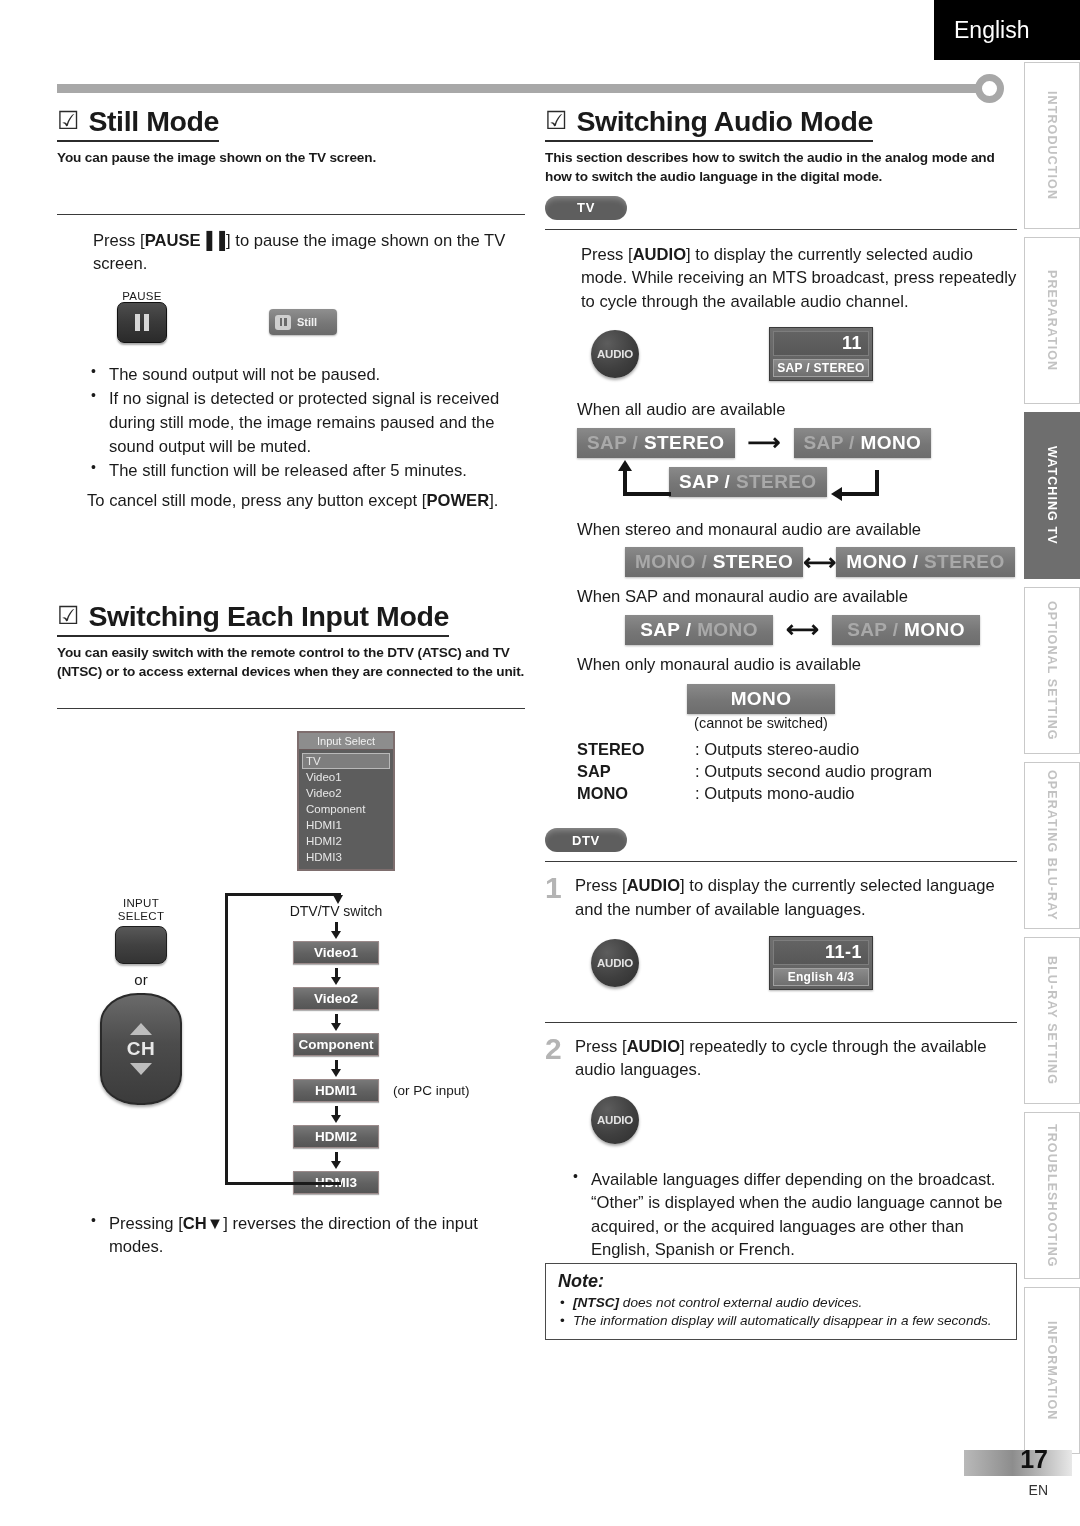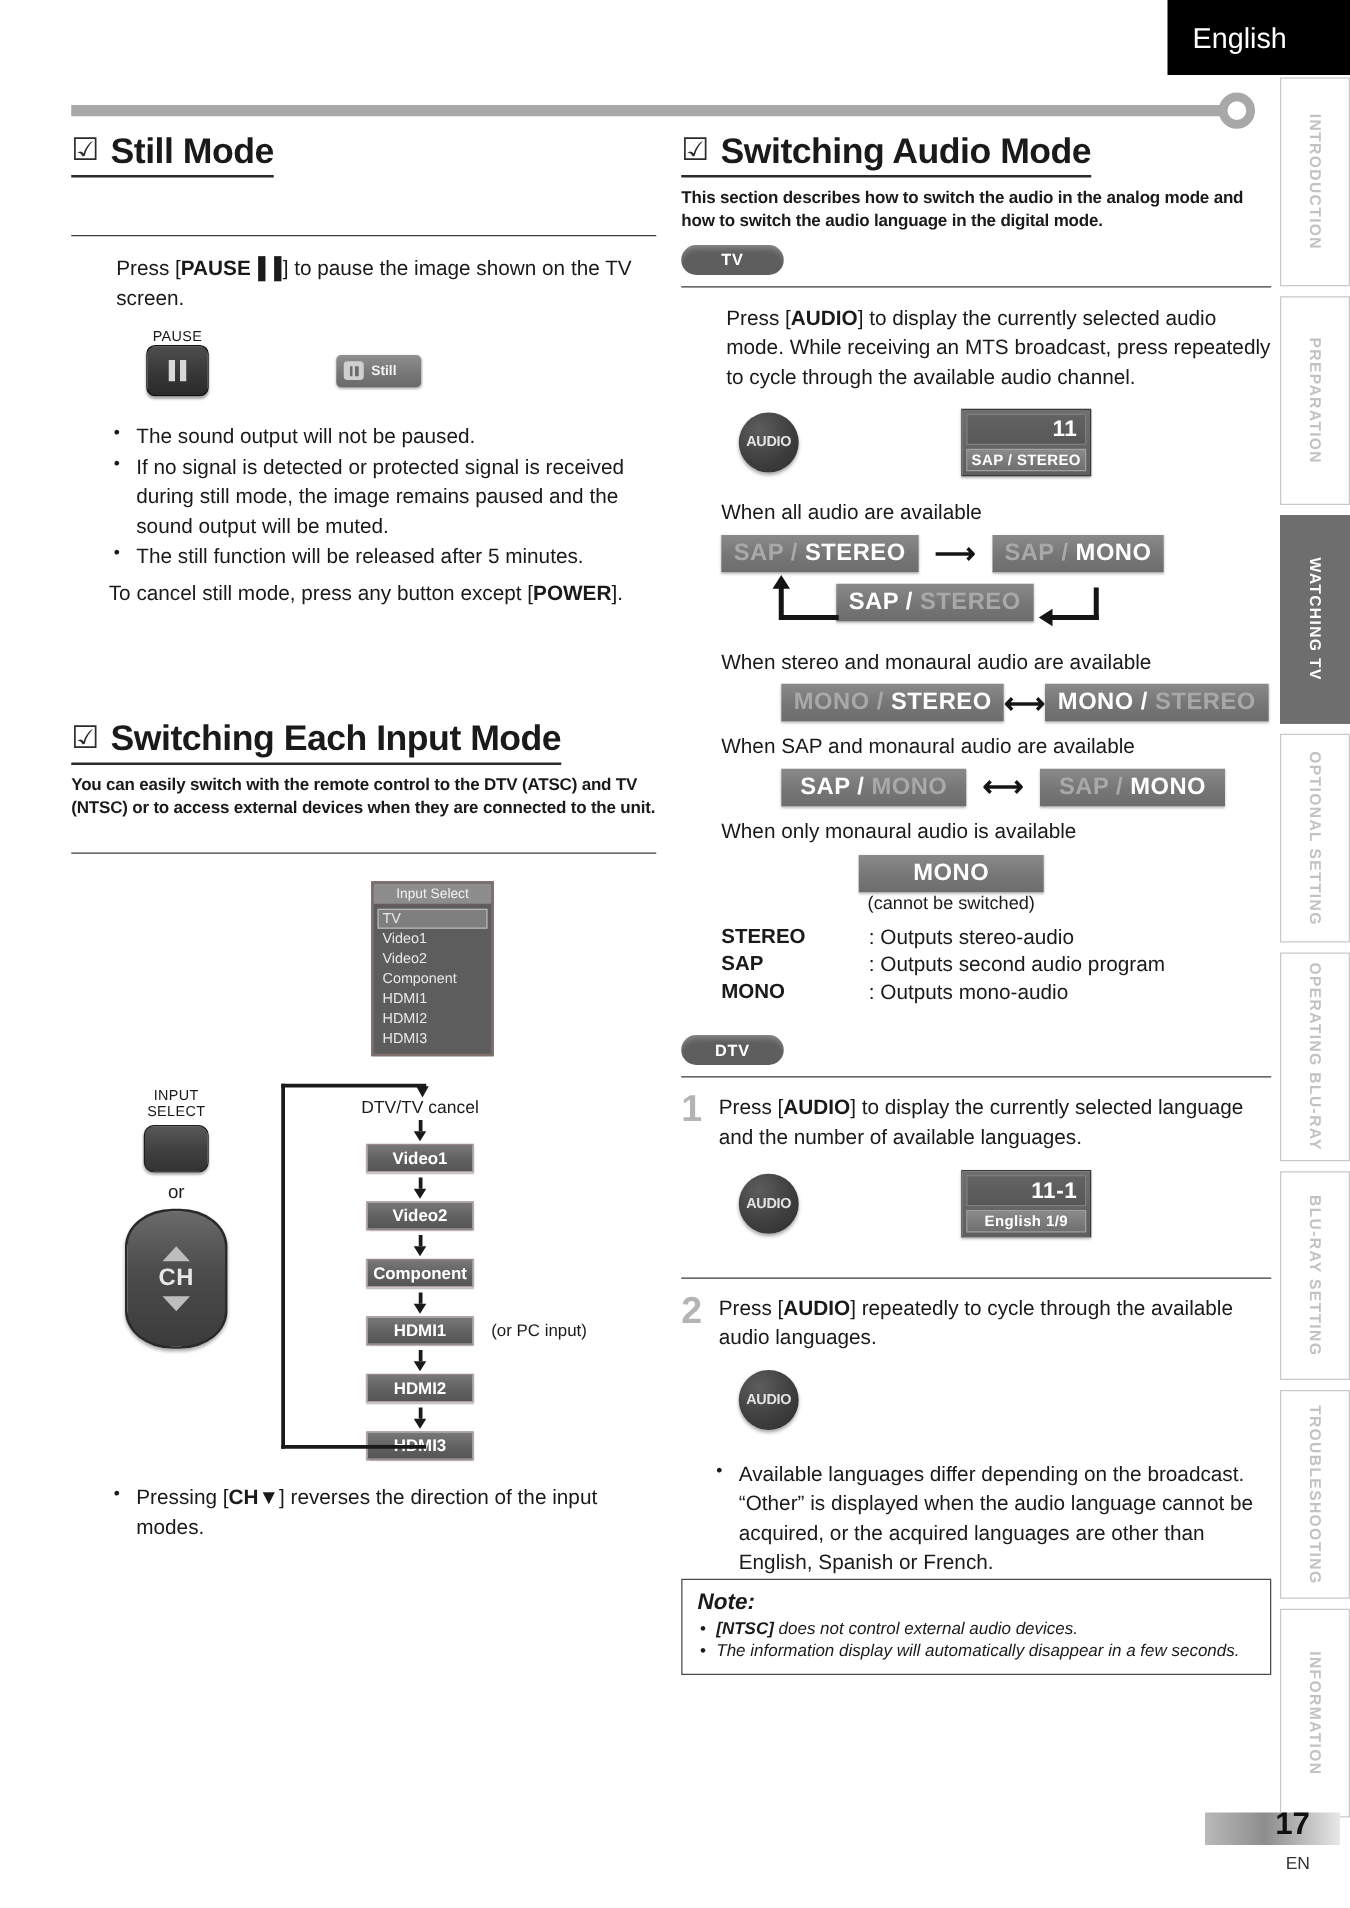--- a/index.html
+++ b/index.html
@@ -280,6 +280,7 @@
       <span class="chk">☑</span>
       <h2>Still Mode</h2>
     </div>
+    <p class="sec-sub">You can pause the image shown on the TV screen.</p>
 
     <div class="thin-rule" style="margin-top:46px;"></div>
 

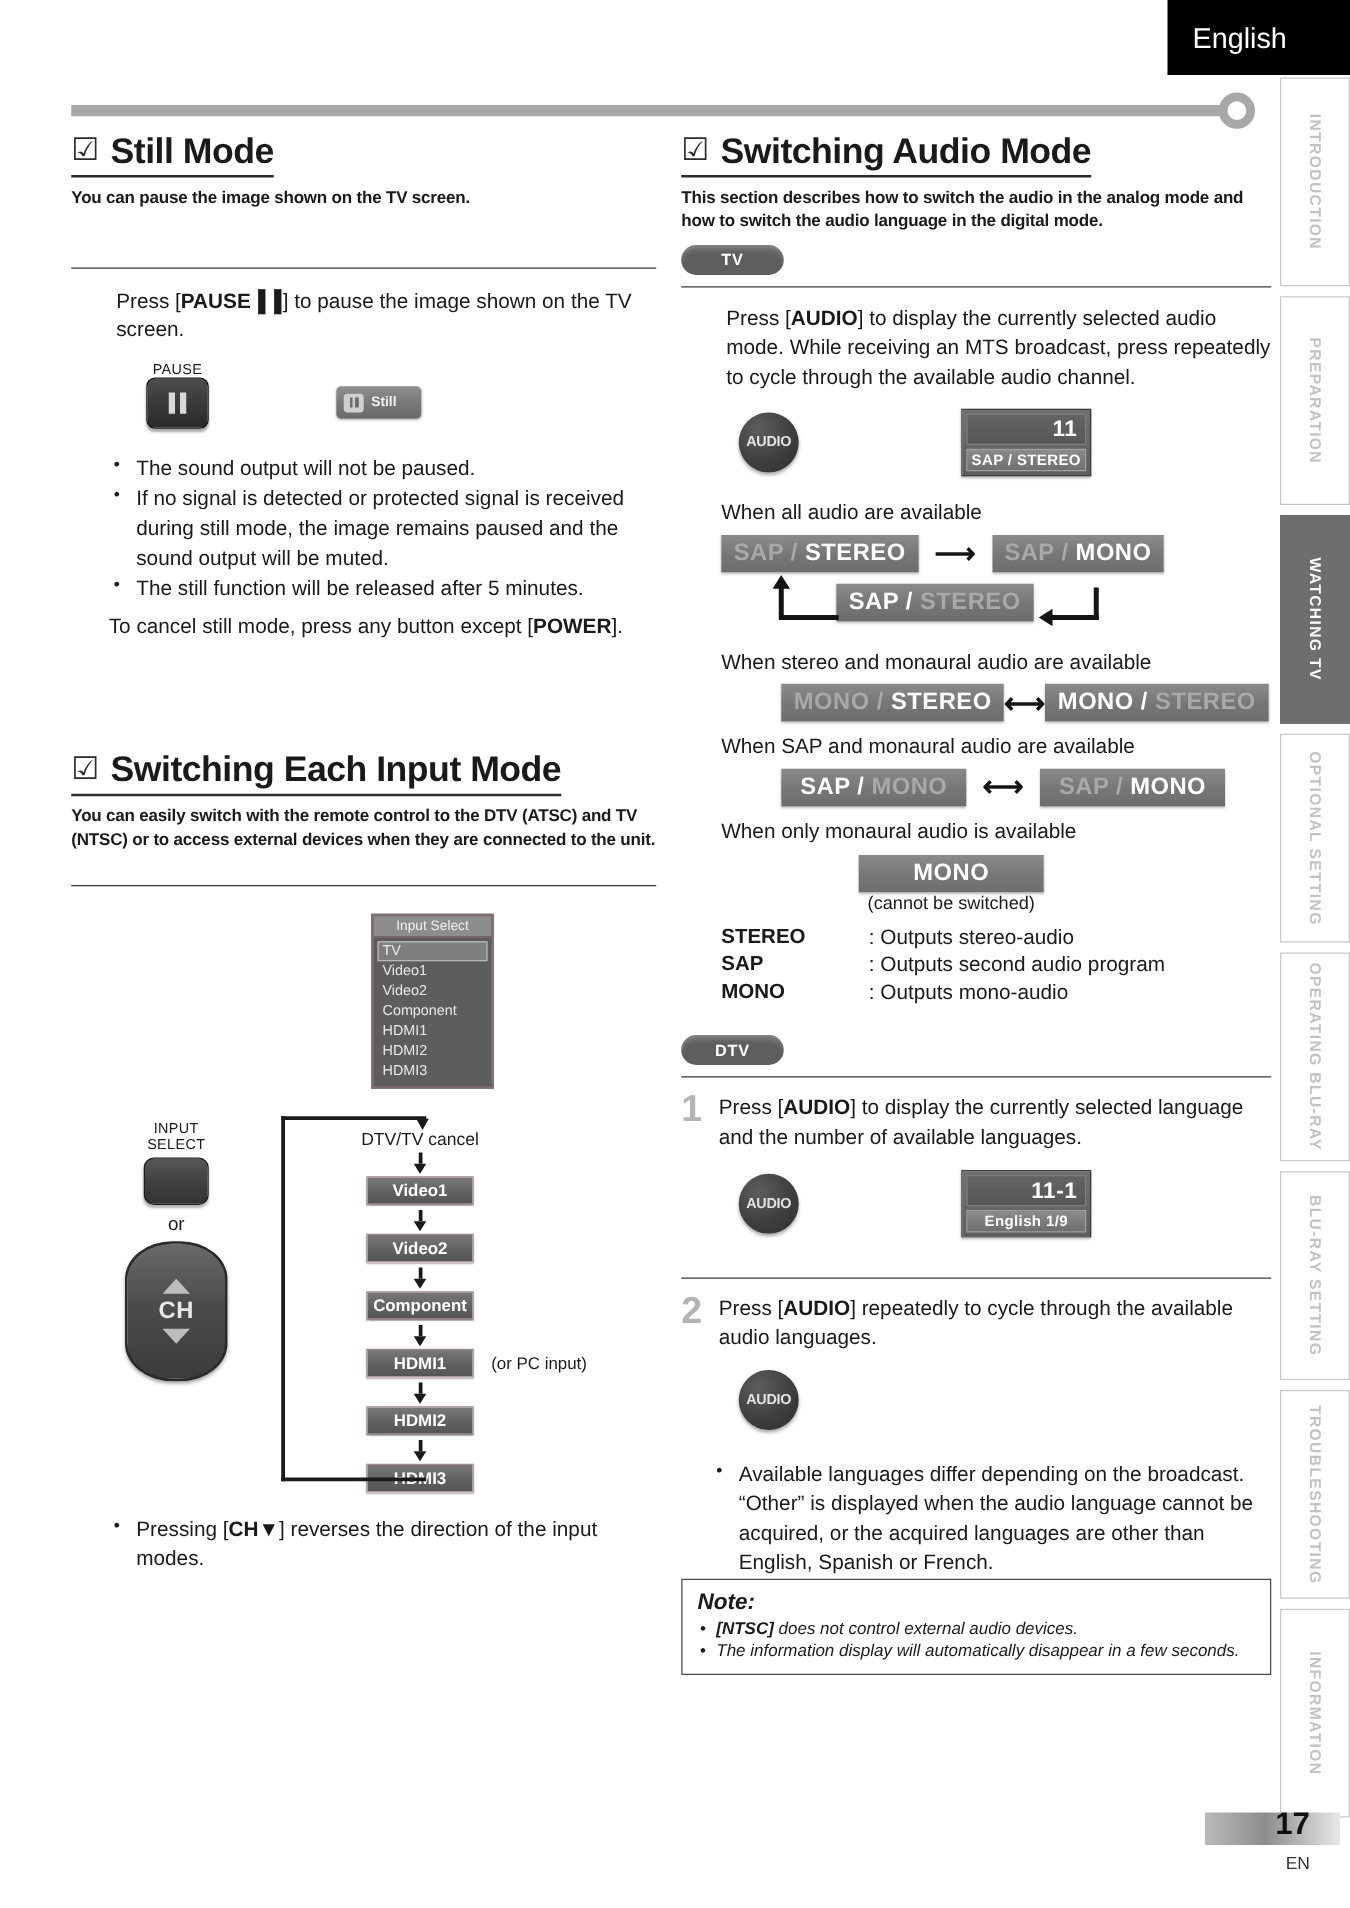--- a/index.html
+++ b/index.html
@@ -365,7 +365,7 @@
         <div style="position:absolute;left:108px;top:6px;width:0;height:0;border-left:5px solid transparent;border-right:5px solid transparent;border-top:9px solid #1a1a1a;"></div>
 
         <div style="margin-left:38px;width:110px;text-align:center;">
-          <div class="flow-label" style="margin-top:14px;">DTV/TV cancel</div>
+          <div class="flow-label" style="margin-top:14px;">DTV/TV switch</div>
           <div class="arr-stem" style="margin-top:3px;"></div>
             <div class="arr-d"></div>
           <div class="flow-item" style="margin:2px auto 0;">Video1</div>

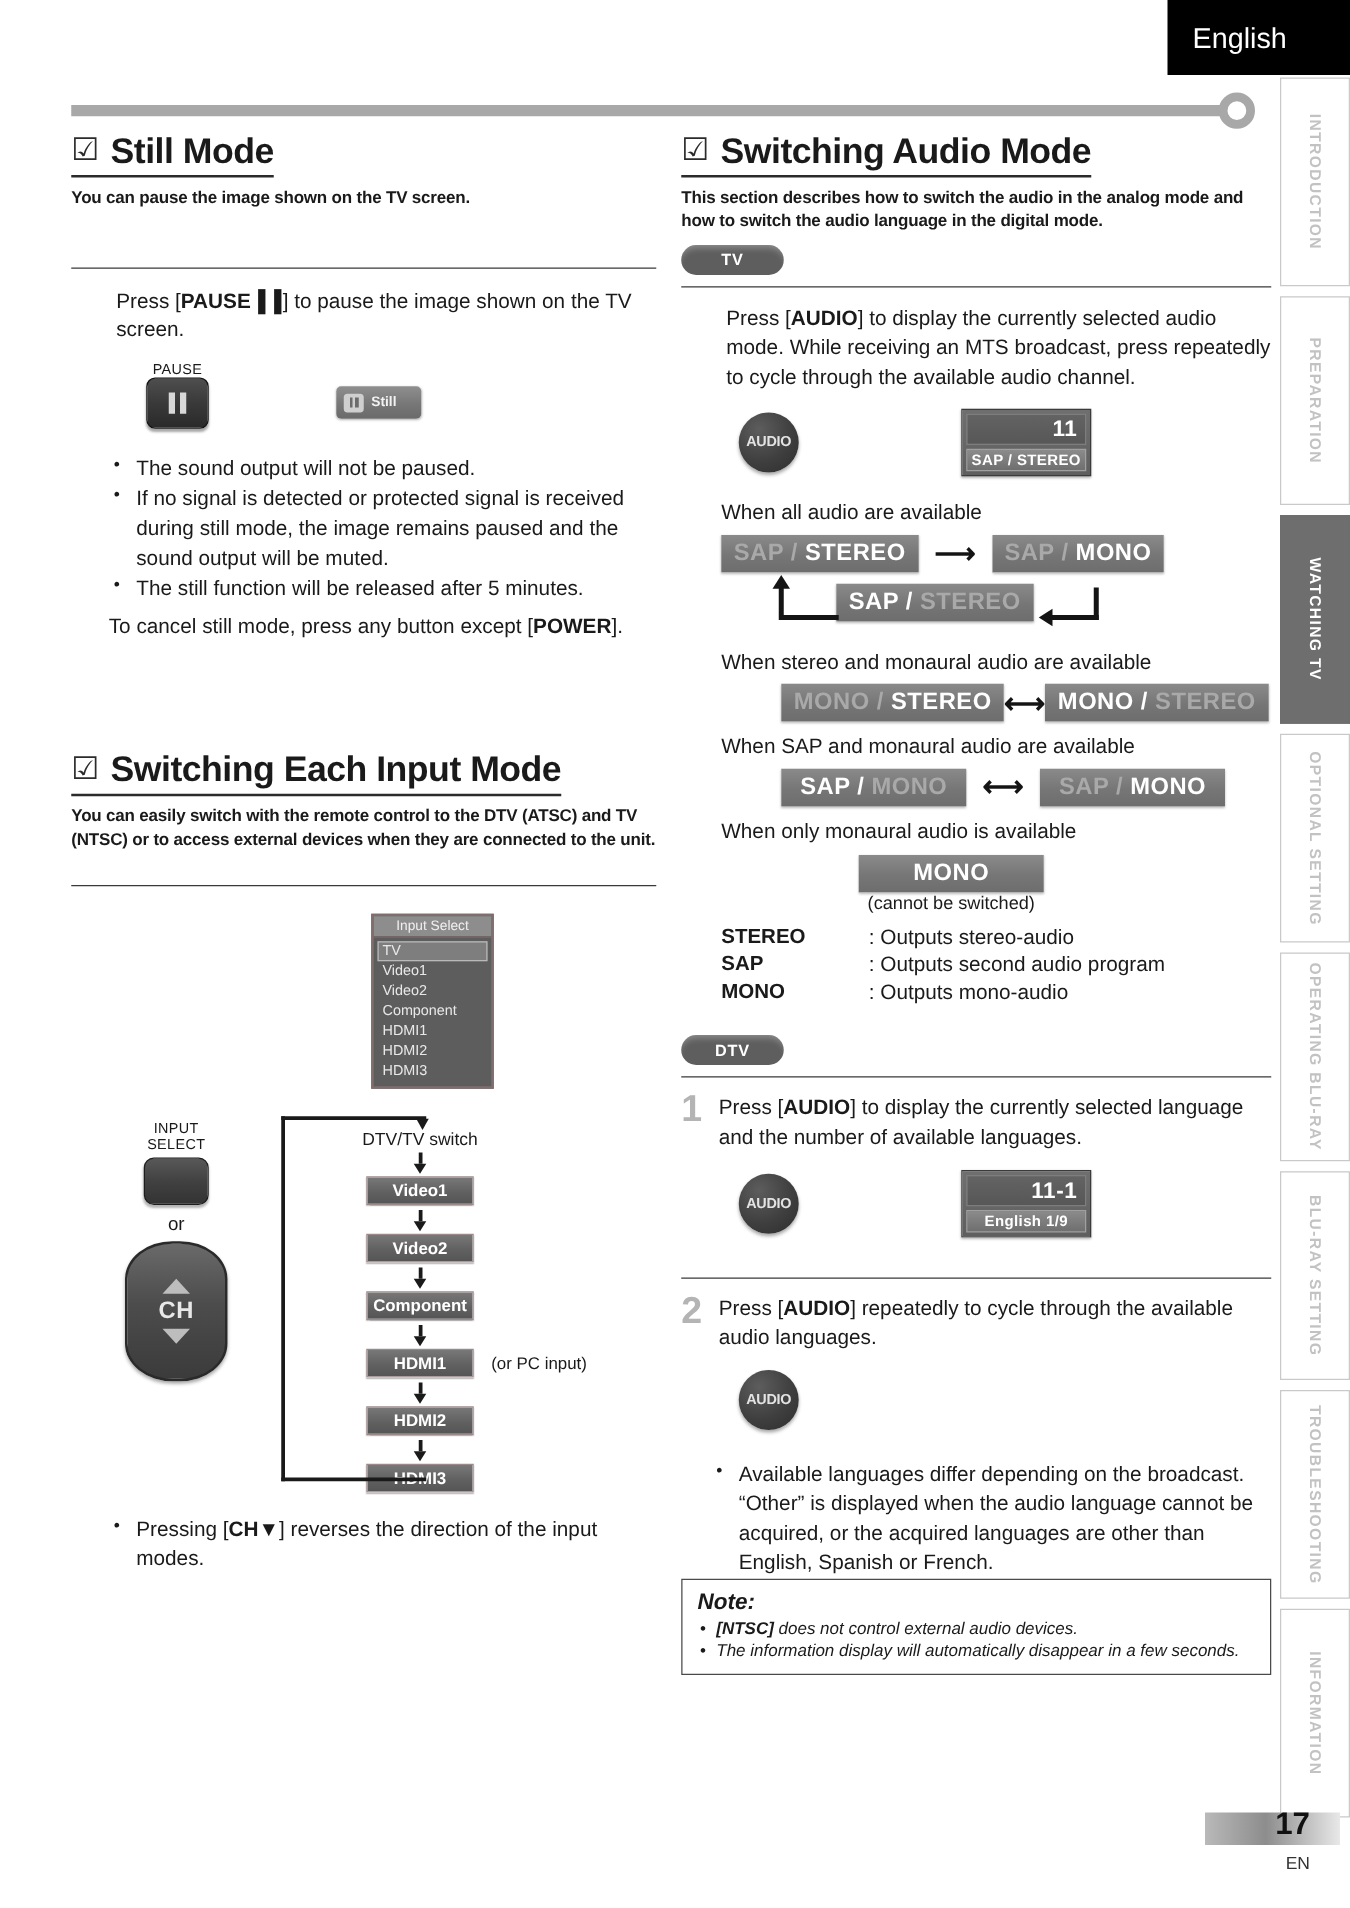--- a/index.html
+++ b/index.html
@@ -506,7 +506,7 @@
       </div>
       <div class="osd-ch" style="margin-left:130px;">
         <div class="num">11-1</div>
-        <div class="sub">English 1/9</div>
+        <div class="sub">English 4/3</div>
       </div>
     </div>
 

